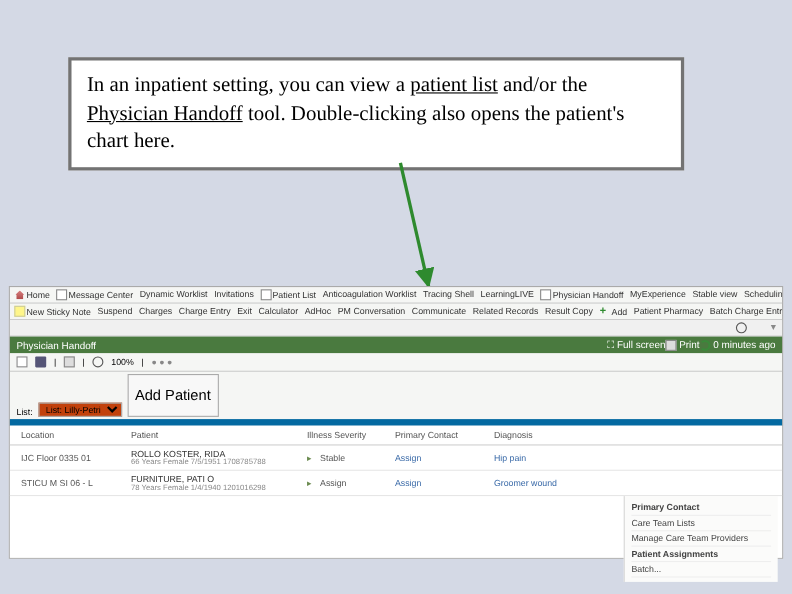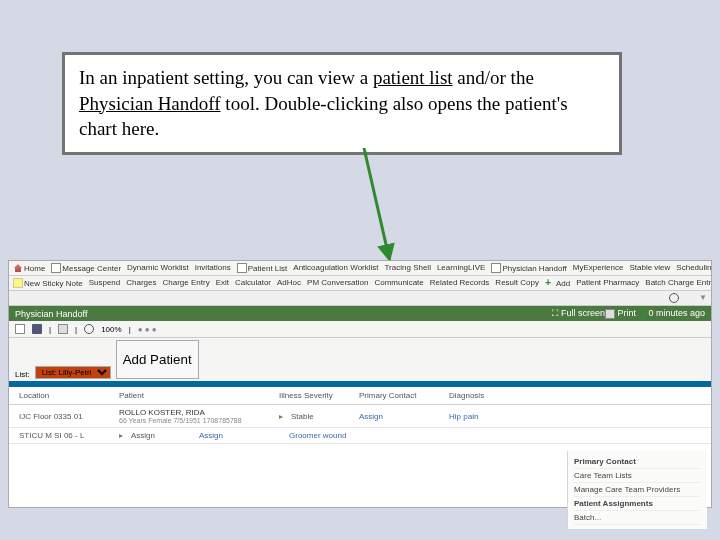--- a/index.html
+++ b/index.html
@@ -208,6 +208,10 @@
 
     <div class="prow">
       <div class="c1">STICU M SI 06 - L</div>
+      <div class="c2">
+        <div class="pname">FURNITURE, PATI O</div>
+        <div class="pmeta">78 Years  Female   1/4/1940   1201016298</div>
+      </div>
       <div class="arr">▸</div>
       <div class="c3">Assign</div>
       <div class="c4">Assign</div>

